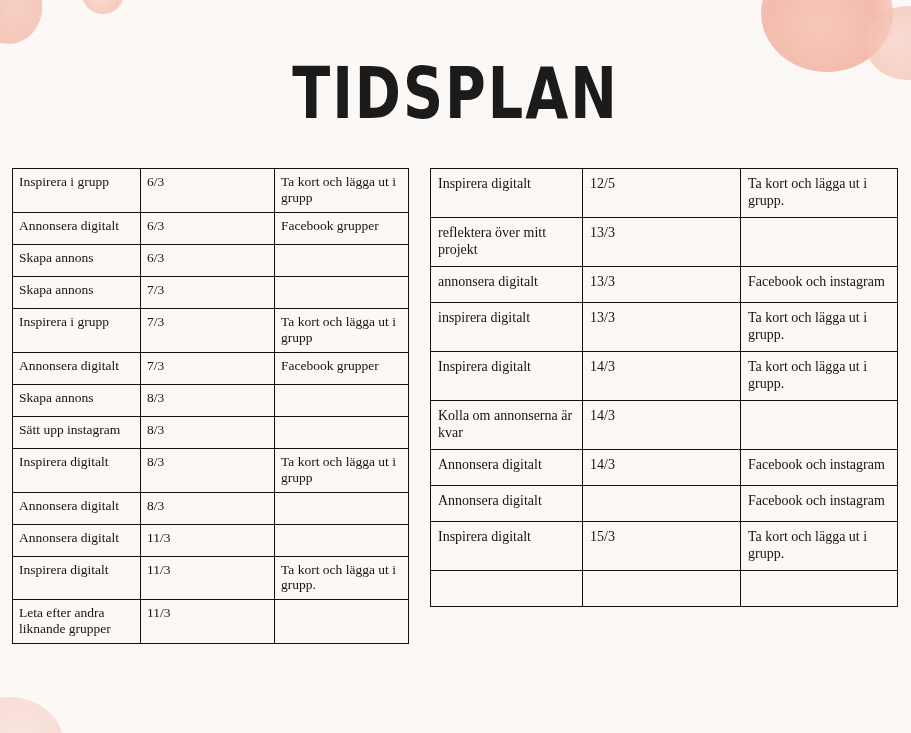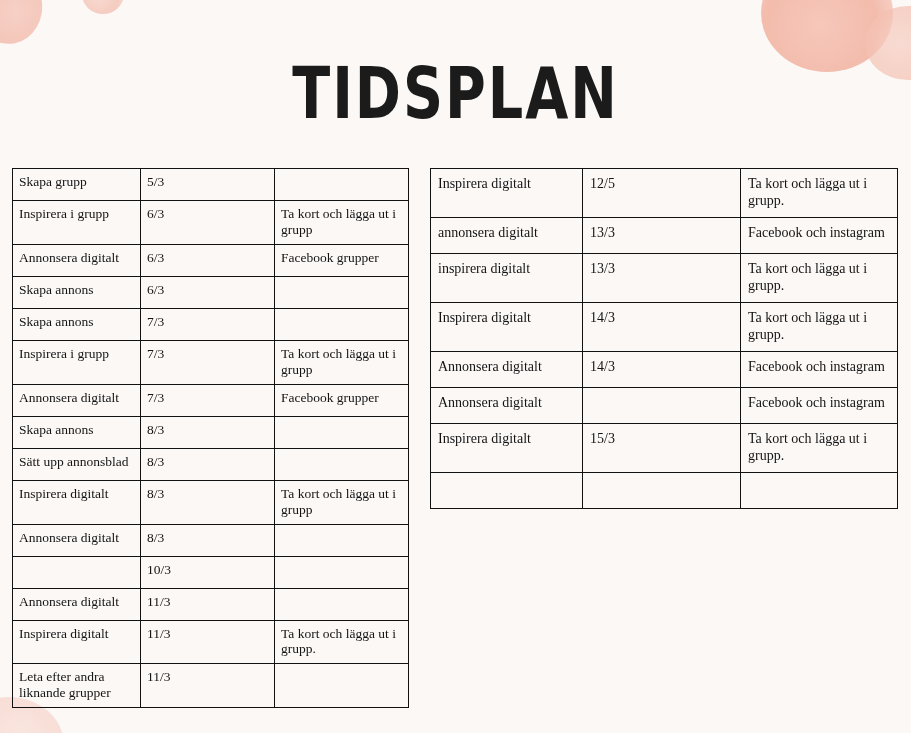--- a/index.html
+++ b/index.html
@@ -136,11 +136,6 @@
       </colgroup>
     <tbody>
         <tr>
-          <td>Skapa grupp</td>
-          <td>5/3</td>
-          <td></td>
-        </tr>
-        <tr>
           <td>Inspirera i grupp</td>
           <td>6/3</td>
           <td>Ta kort och lägga ut i grupp</td>

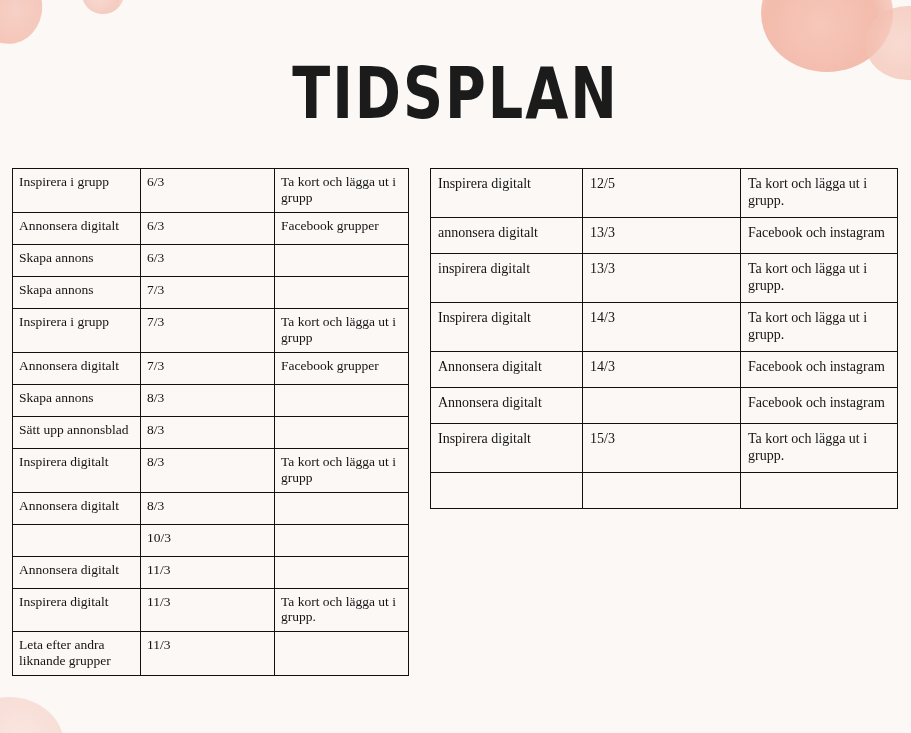--- a/index.html
+++ b/index.html
@@ -221,6 +221,11 @@
           <td>Ta kort och lägga ut i grupp.</td>
         </tr>
         <tr>
+          <td>reflektera över mitt projekt</td>
+          <td>13/3</td>
+          <td></td>
+        </tr>
+        <tr>
           <td>annonsera digitalt</td>
           <td>13/3</td>
           <td>Facebook och instagram</td>

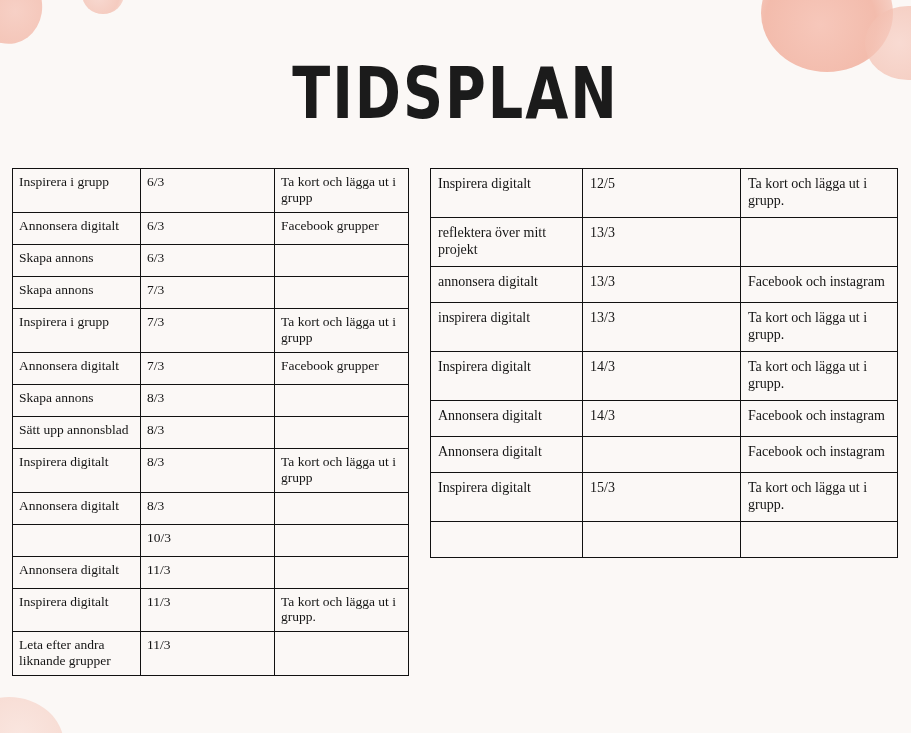--- a/index.html
+++ b/index.html
@@ -241,6 +241,11 @@
           <td>Ta kort och lägga ut i grupp.</td>
         </tr>
         <tr>
+          <td>Kolla om annonserna är kvar</td>
+          <td>14/3</td>
+          <td></td>
+        </tr>
+        <tr>
           <td>Annonsera digitalt</td>
           <td>14/3</td>
           <td>Facebook och instagram</td>

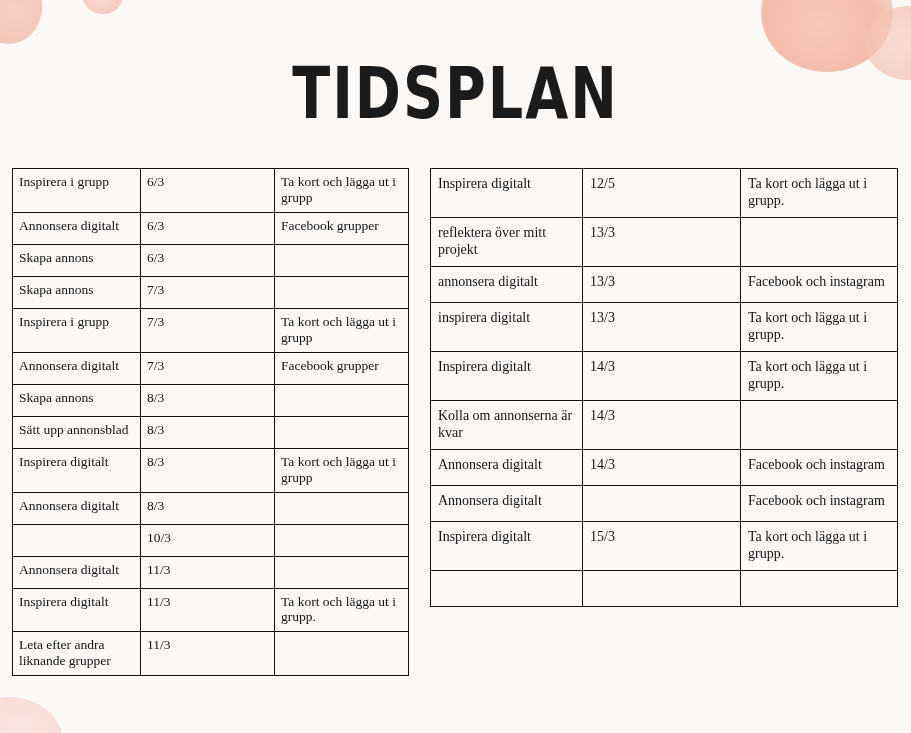--- a/index.html
+++ b/index.html
@@ -171,7 +171,7 @@
           <td></td>
         </tr>
         <tr>
-          <td>Sätt upp annonsblad</td>
+          <td>Sätt upp instagram</td>
           <td>8/3</td>
           <td></td>
         </tr>

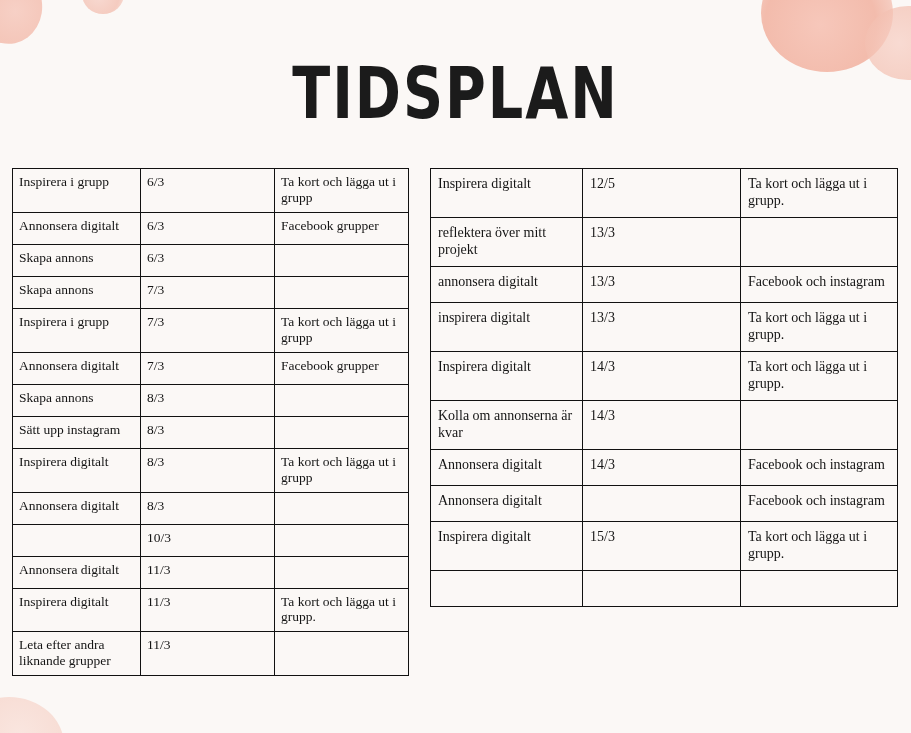--- a/index.html
+++ b/index.html
@@ -186,11 +186,6 @@
           <td></td>
         </tr>
         <tr>
-          <td></td>
-          <td>10/3</td>
-          <td></td>
-        </tr>
-        <tr>
           <td>Annonsera digitalt</td>
           <td>11/3</td>
           <td></td>

